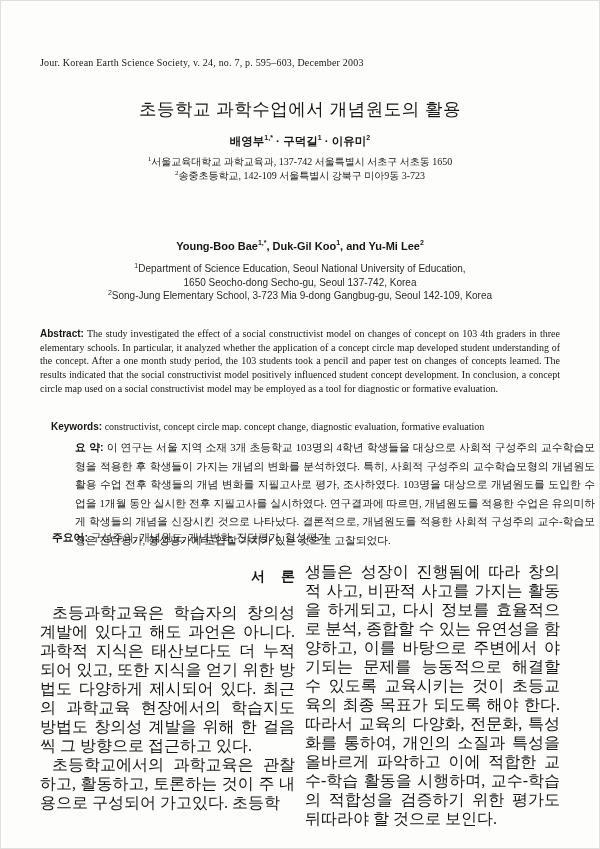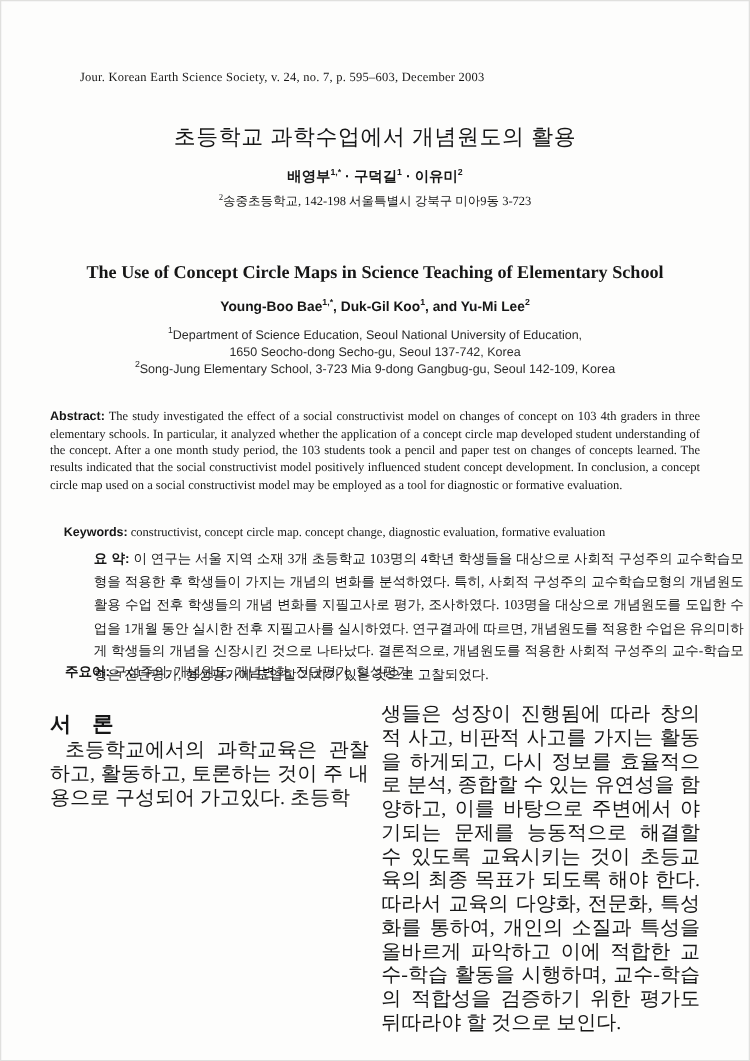--- a/index.html
+++ b/index.html
@@ -20,7 +20,6 @@
     top: 57px; left: 40px;
     font-size: 10px;
     letter-spacing: 0.2px;
-    margin-left: 24px;
   }
   .kr-title {
     position: absolute;

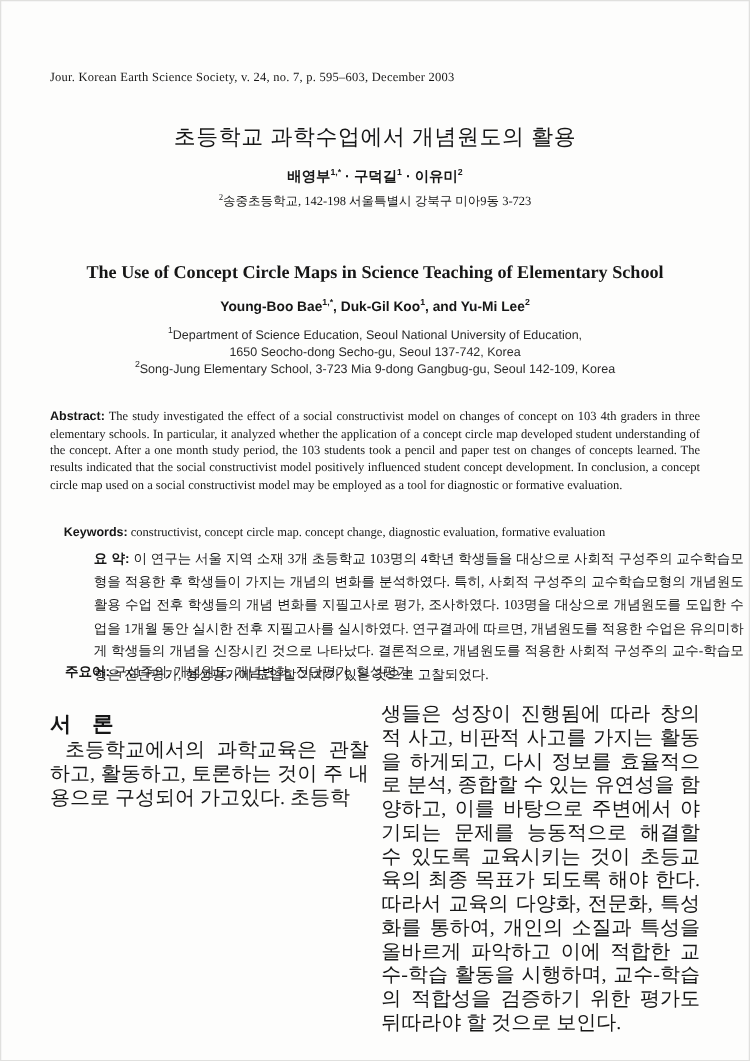--- a/index.html
+++ b/index.html
@@ -152,6 +152,7 @@
   <div class="kr-authors"><span><span>배영부</span><sup>1,*</sup></span><span> <span>·</span> </span><span><span>구덕길</span><sup>1</sup></span><span> <span>·</span> </span><span><span>이유미</span><sup>2</sup></span></div>
 
   <div class="kr-affils">
+    <div><sup>1</sup><span>서울교육대학교 과학교육과, 137-742 서울특별시 서초구 서초동 1650</span></div>
     <div><sup>2</sup><span>송중초등학교, 142-198 서울특별시 강북구 미아9동 3-723</span></div>
   </div>
 

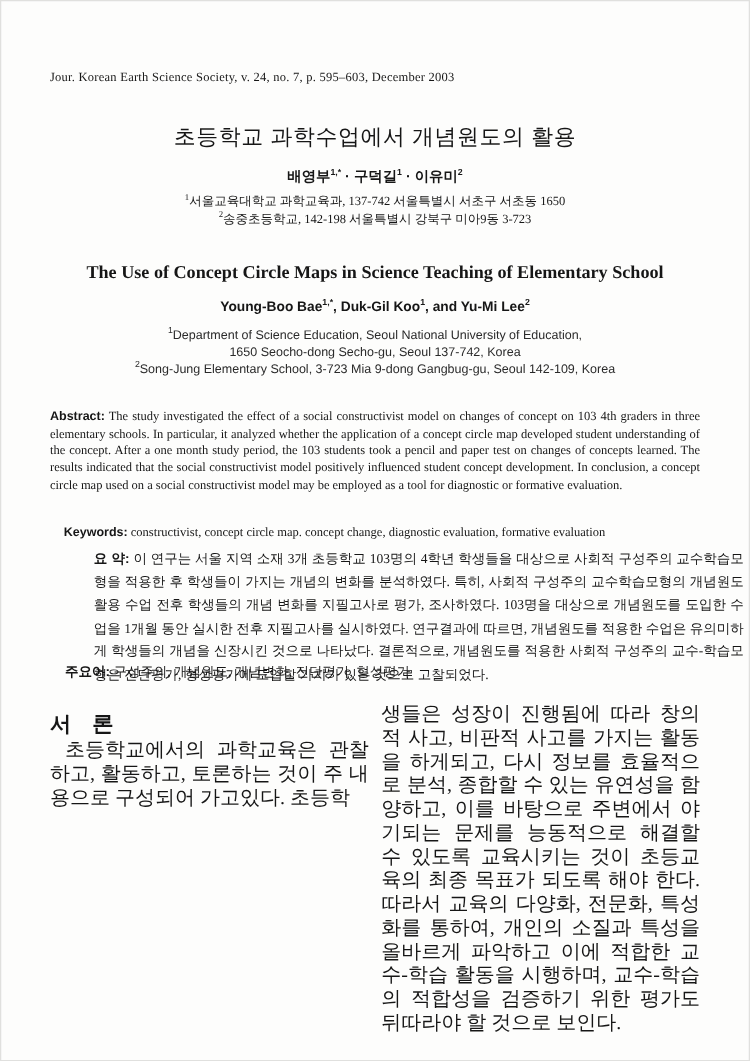--- a/index.html
+++ b/index.html
@@ -153,7 +153,7 @@
 
   <div class="kr-affils">
     <div><sup>1</sup><span>서울교육대학교 과학교육과, 137-742 서울특별시 서초구 서초동 1650</span></div>
-    <div><sup>2</sup><span>송중초등학교, 142-198 서울특별시 강북구 미아9동 3-723</span></div>
+    <div><sup>2</sup><span>송중초등학교, 142-109 서울특별시 강북구 미아9동 3-723</span></div>
   </div>
 
   <div class="en-title">The Use of Concept Circle Maps in Science Teaching of Elementary School</div>

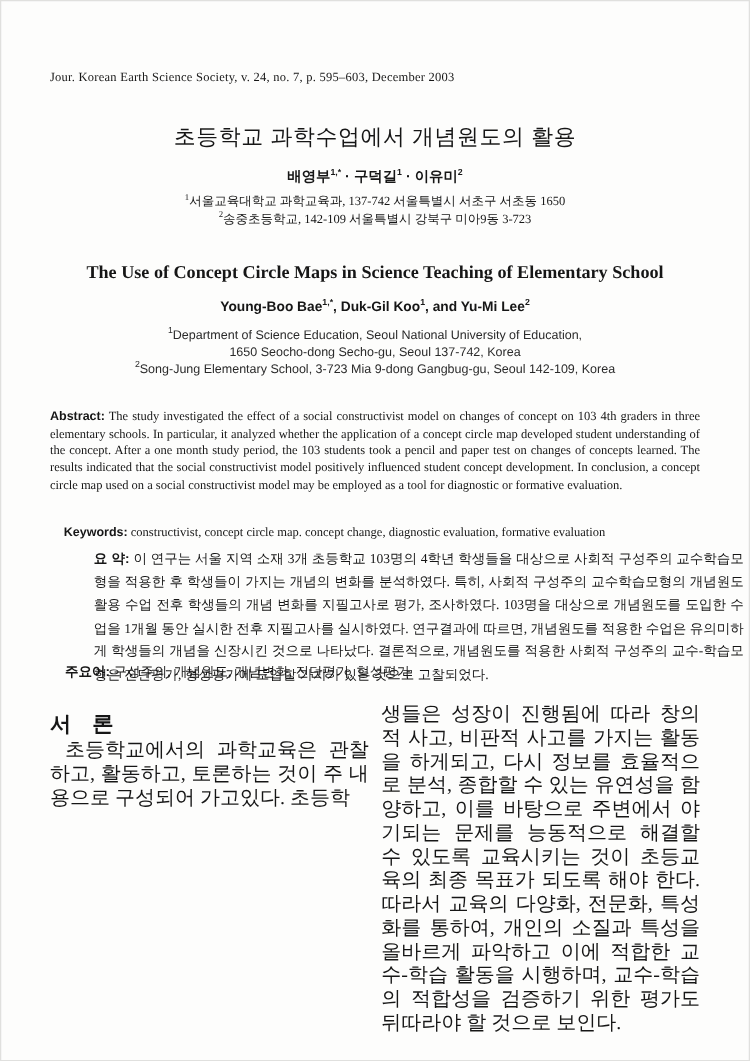--- a/index.html
+++ b/index.html
@@ -156,7 +156,6 @@
     <div><sup>2</sup><span>송중초등학교, 142-109 서울특별시 강북구 미아9동 3-723</span></div>
   </div>
 
-  <div class="en-title">The Use of Concept Circle Maps in Science Teaching of Elementary School</div>
 
   <div class="en-authors"><span><span>Young-Boo Bae</span><sup>1,*</sup></span><span>, </span><span><span>Duk-Gil Koo</span><sup>1</sup></span><span>, and </span><span><span>Yu-Mi Lee</span><sup>2</sup></span></div>
 

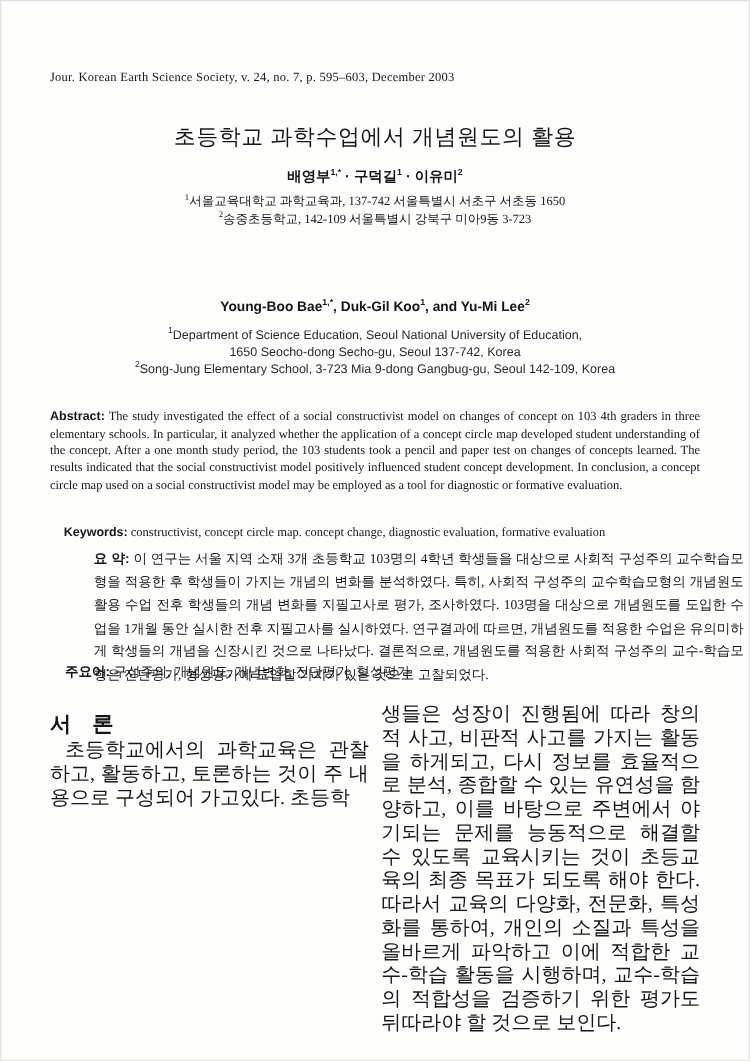--- a/index.html
+++ b/index.html
@@ -114,12 +114,13 @@
   }
   .col { width: 255px; }
   .section-heading {
-    text-align: left;
-    font-family: "Liberation Sans", "DejaVu Sans", sans-serif;
-    font-weight: bold;
-    font-size: 17px;
+    text-align: right;
+    font-family: "Liberation Sans", "DejaVu Sans", sans-serif;
+    font-weight: bold;
+    font-size: 14px;
     word-spacing: 12px;
     padding-top: 6px;
+    margin-bottom: 17px;
   }
   .col p {
     font-size: 16px;

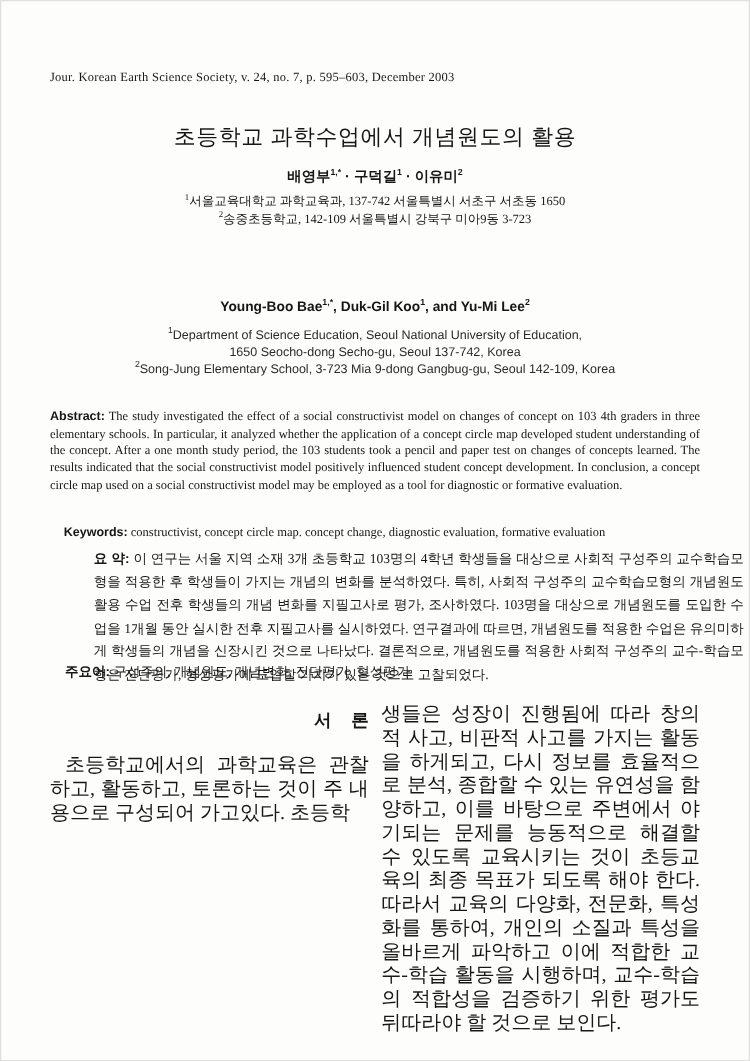--- a/index.html
+++ b/index.html
@@ -189,6 +189,7 @@
   <div class="columns">
     <div class="col">
       <div class="section-heading">서 론</div>
+      <p class="indent">초등과학교육은 학습자의 창의성 계발에 있다고 해도 과언은 아니다. 과학적 지식은 태산보다도 더 누적되어 있고, 또한 지식을 얻기 위한 방법도 다양하게 제시되어 있다. 최근의 과학교육 현장에서의 학습지도 방법도 창의성 계발을 위해 한 걸음씩 그 방향으로 접근하고 있다.</p>
       <p class="indent">초등학교에서의 과학교육은 관찰하고, 활동하고, 토론하는 것이 주 내용으로 구성되어 가고있다. 초등학</p>
     </div>
     <div class="col">

